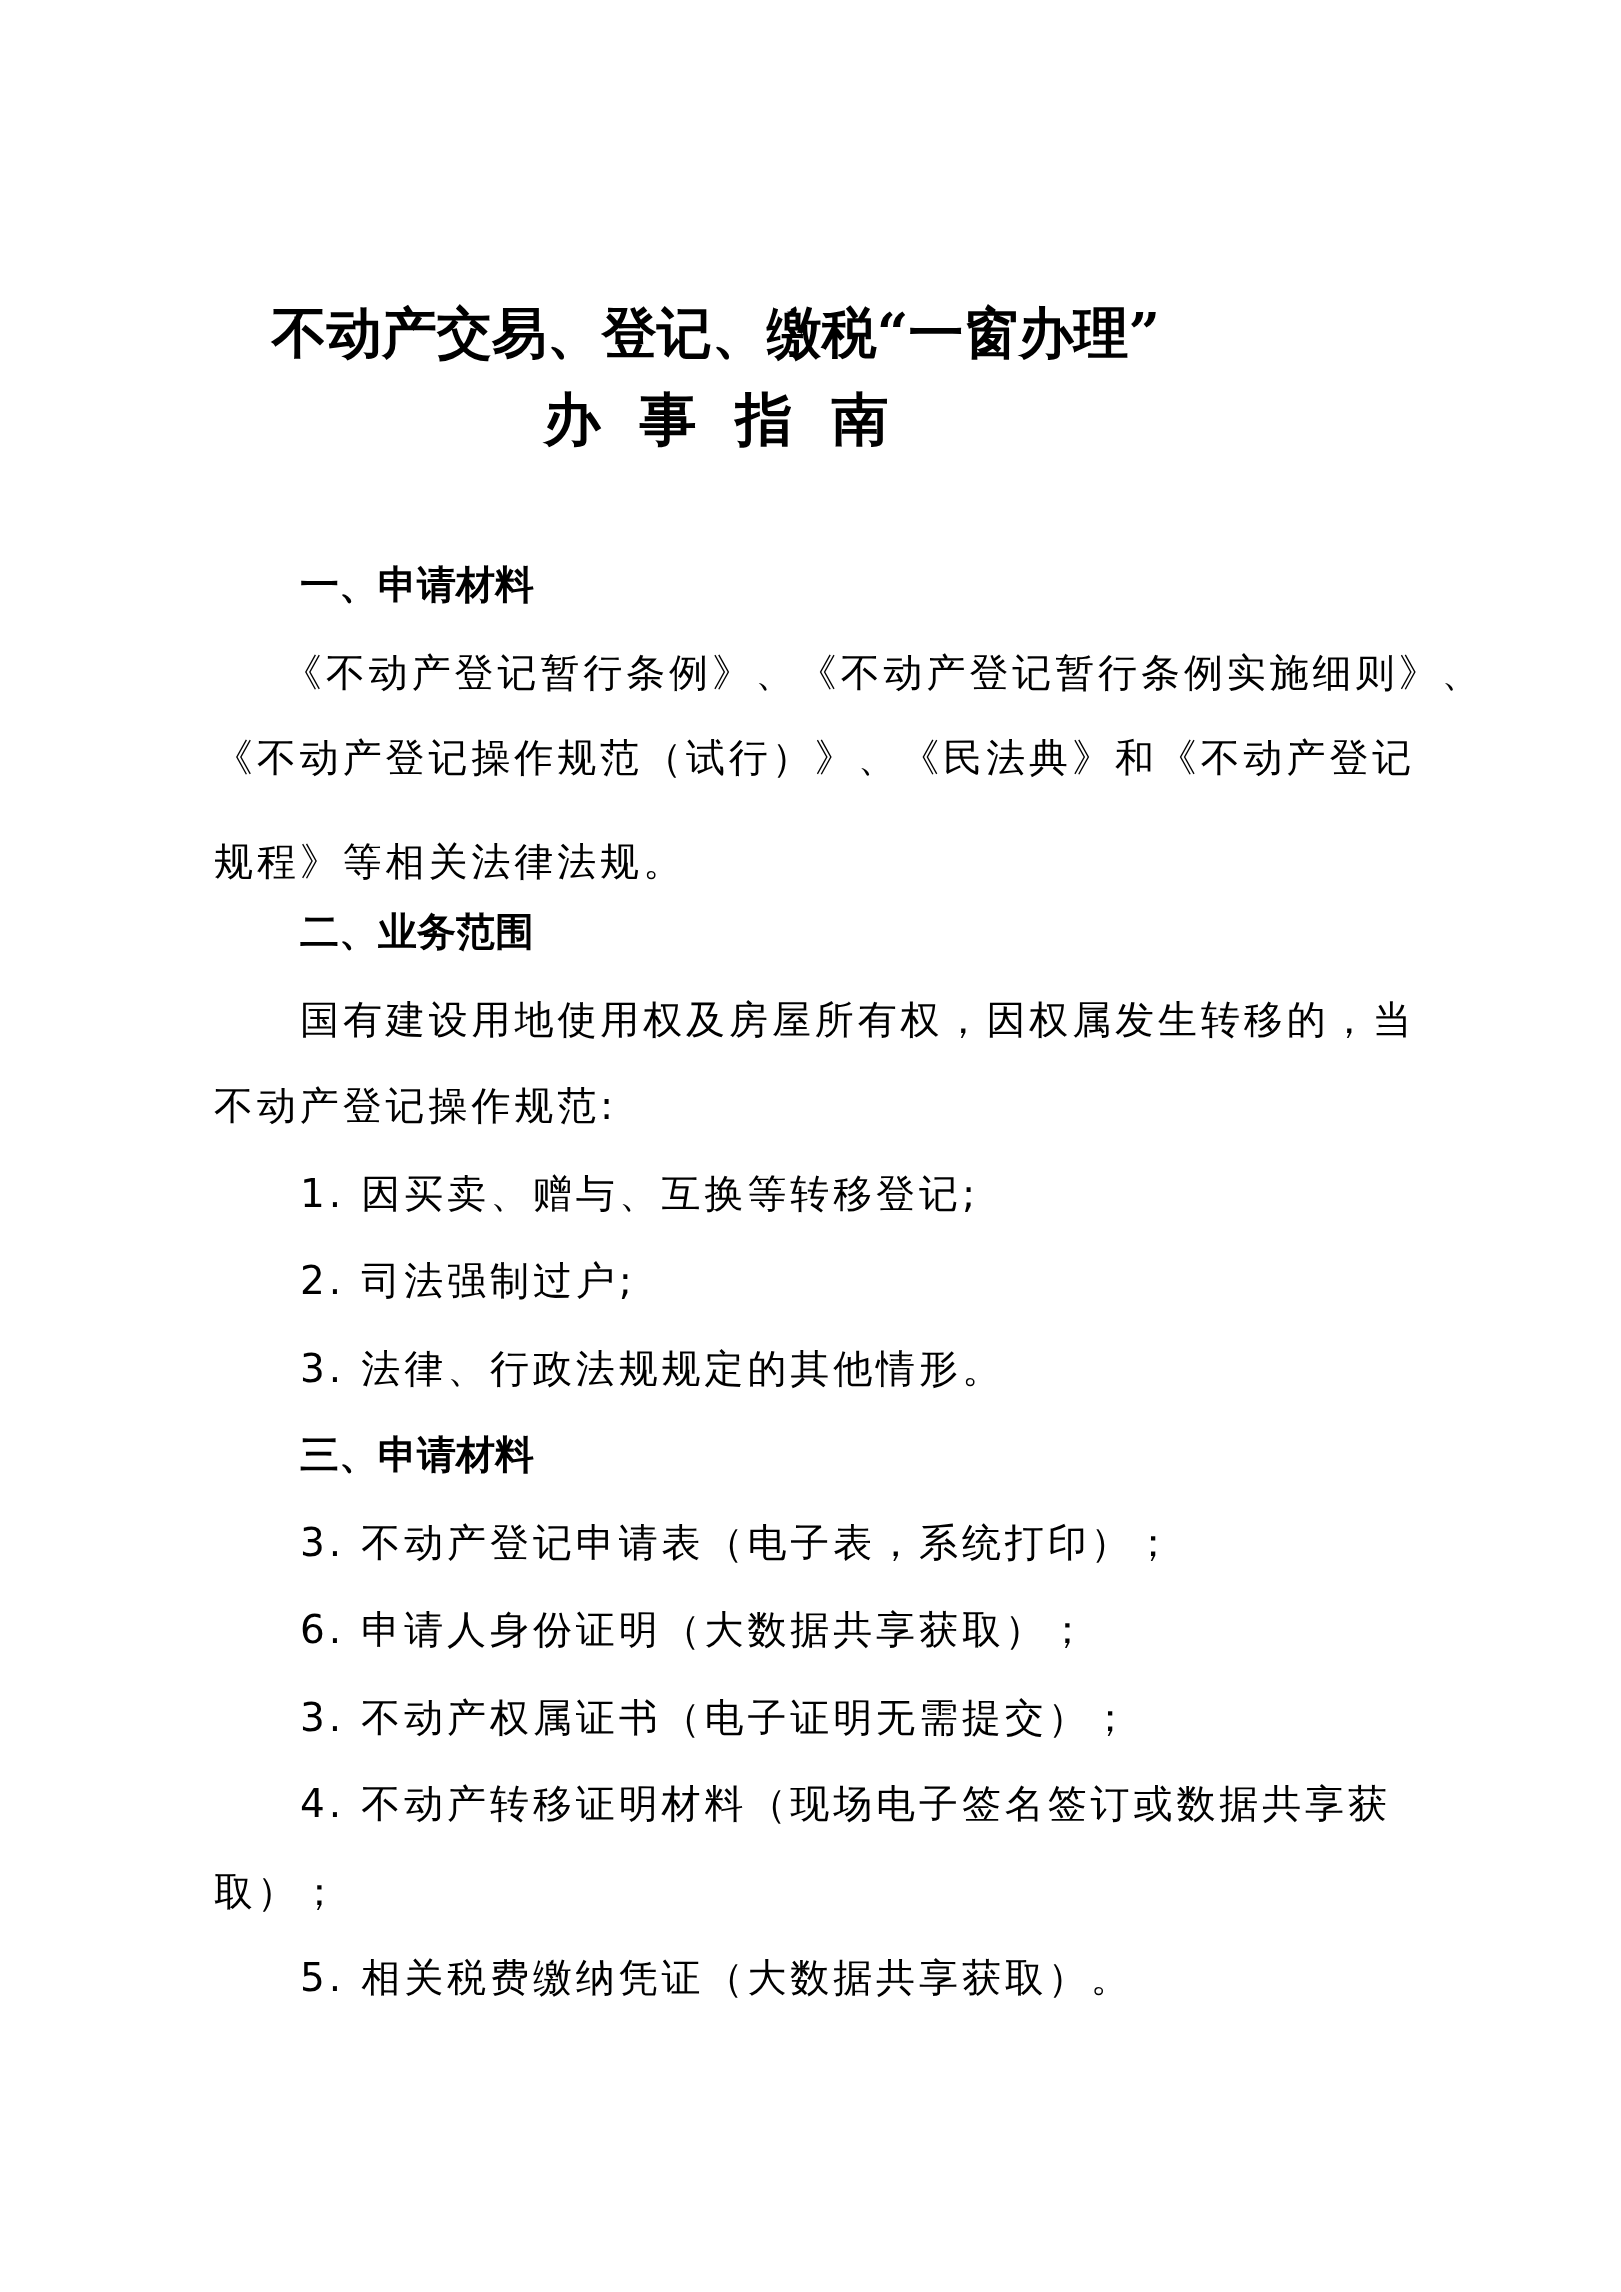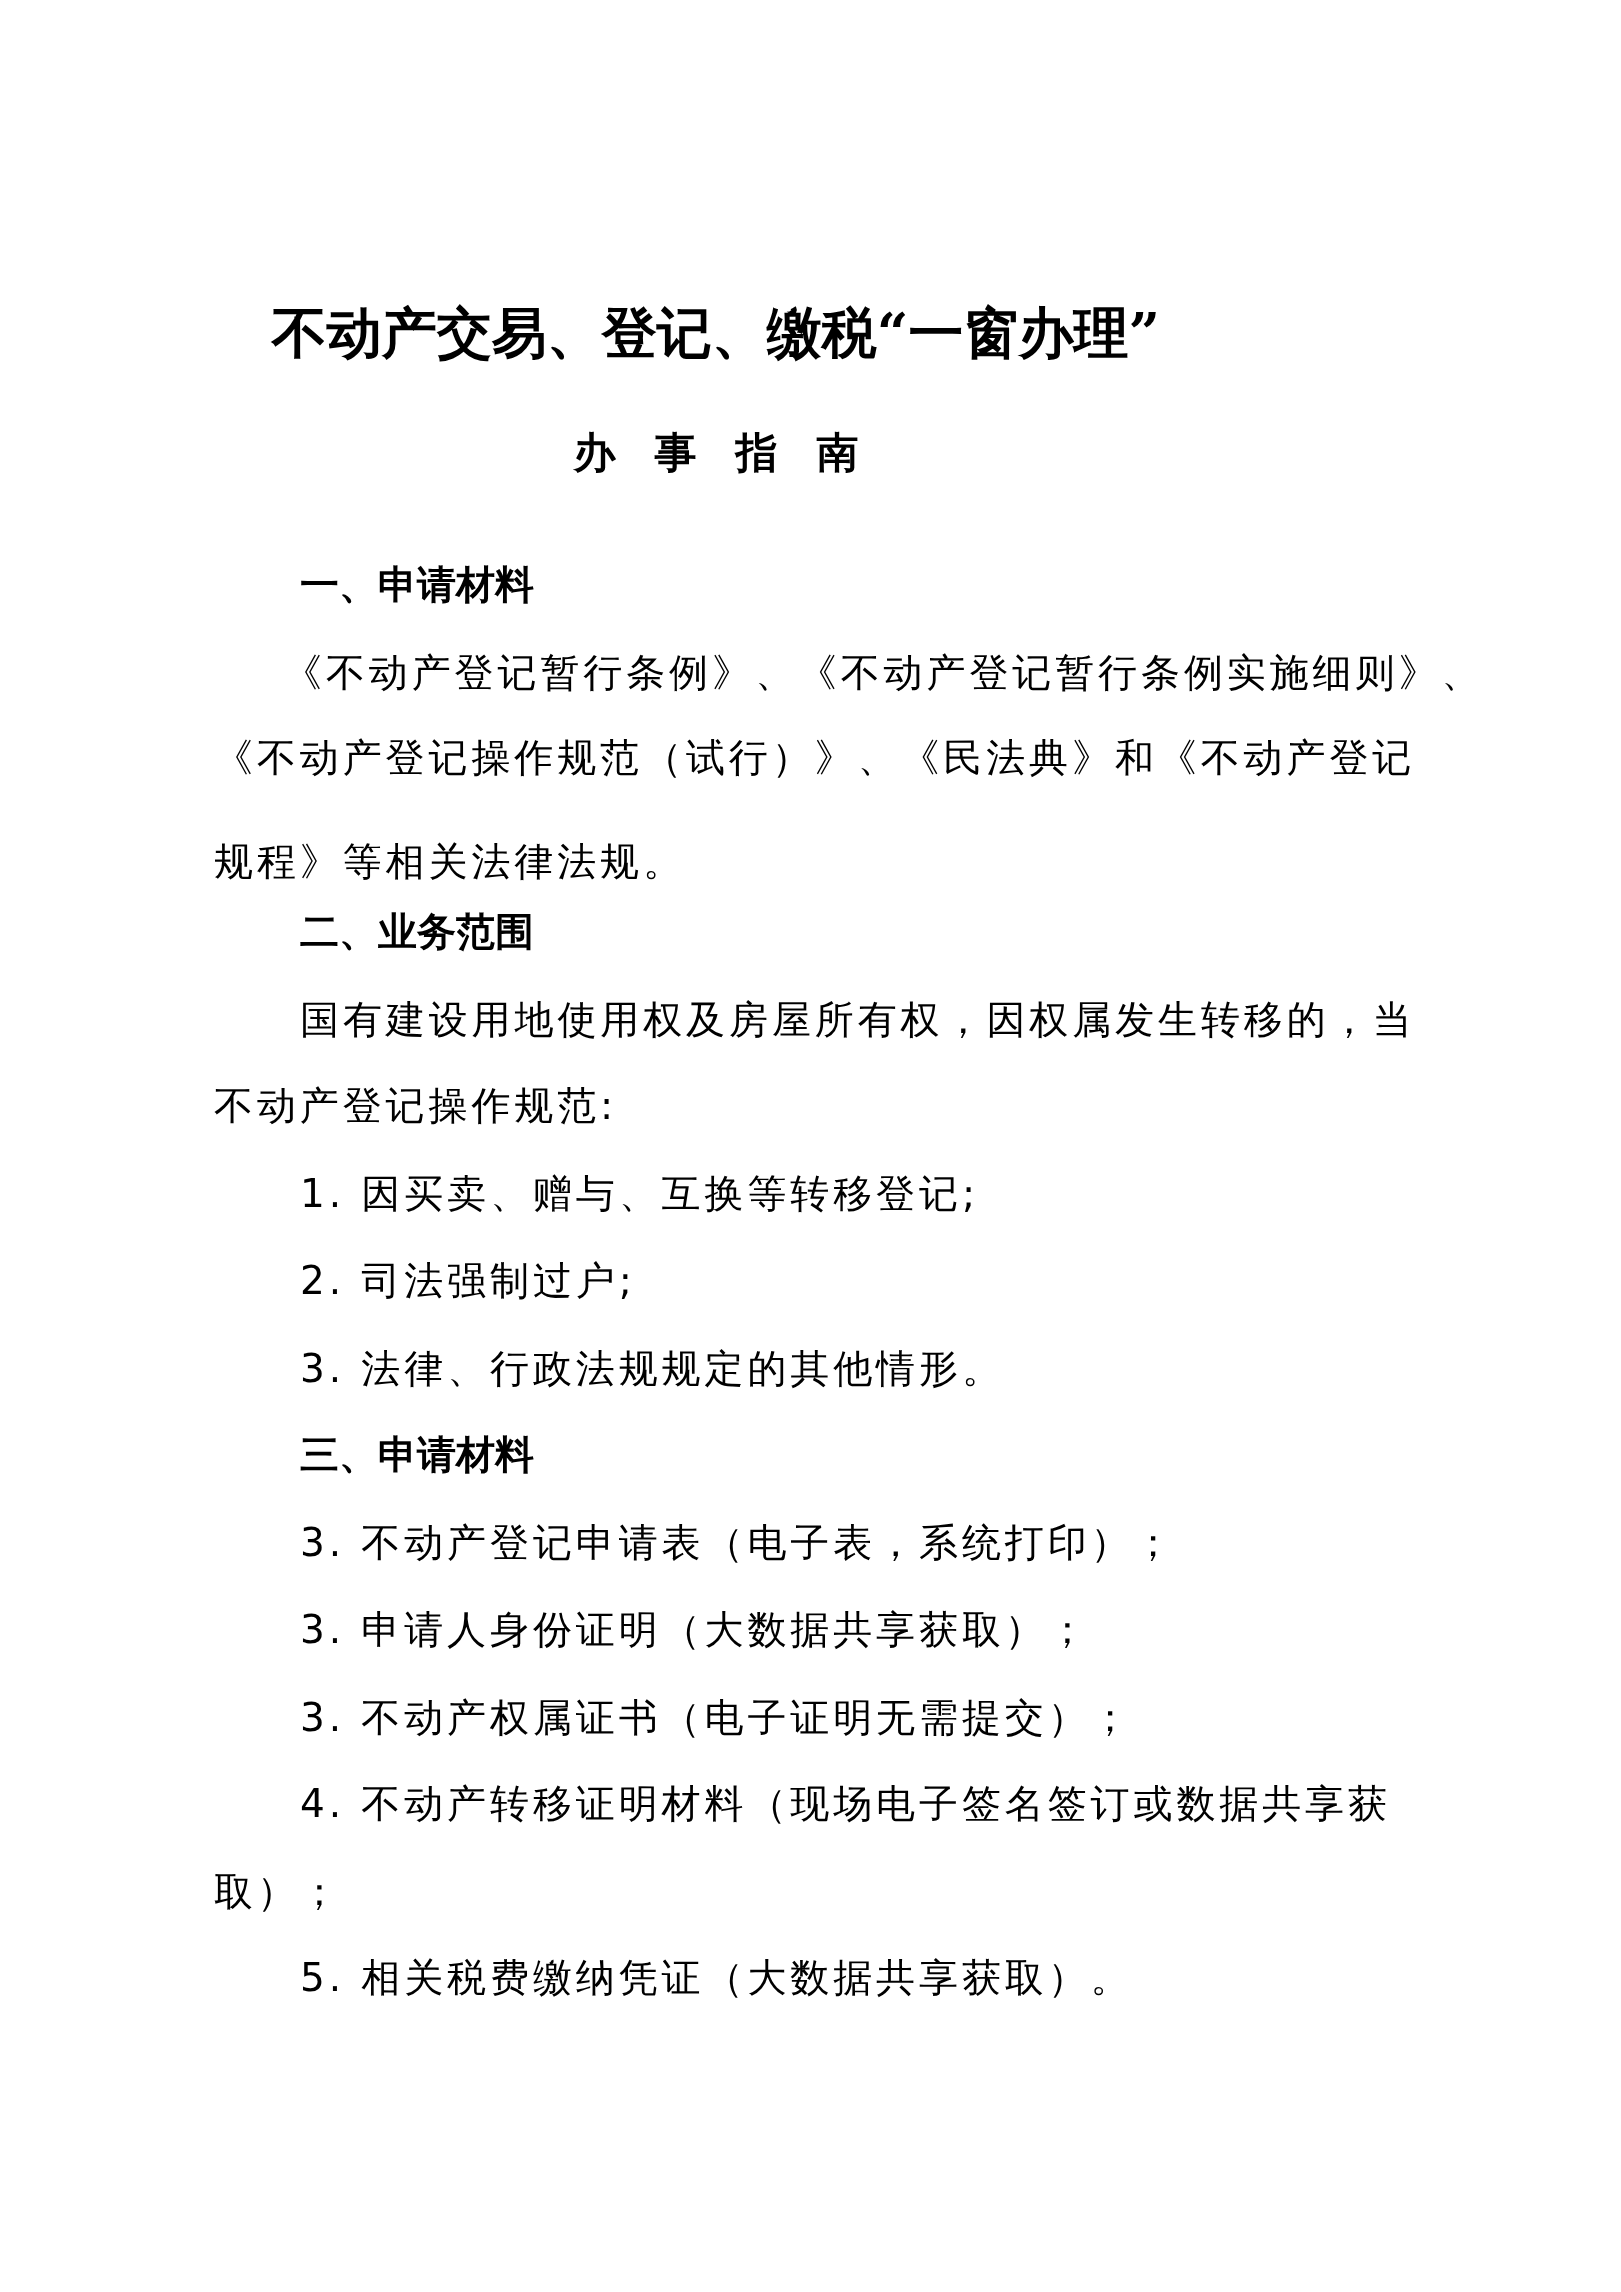--- a/index.html
+++ b/index.html
@@ -40,12 +40,11 @@
     }
     .title-line2 {
       top: 380px;
-      font-size: 42px;
+      font-size: 57px;
       line-height: 78px;
       letter-spacing: 39px;
       padding-left: 39px;
       box-sizing: border-box;
-      margin-top: 34px;
     }
     .body-block {
       position: absolute;

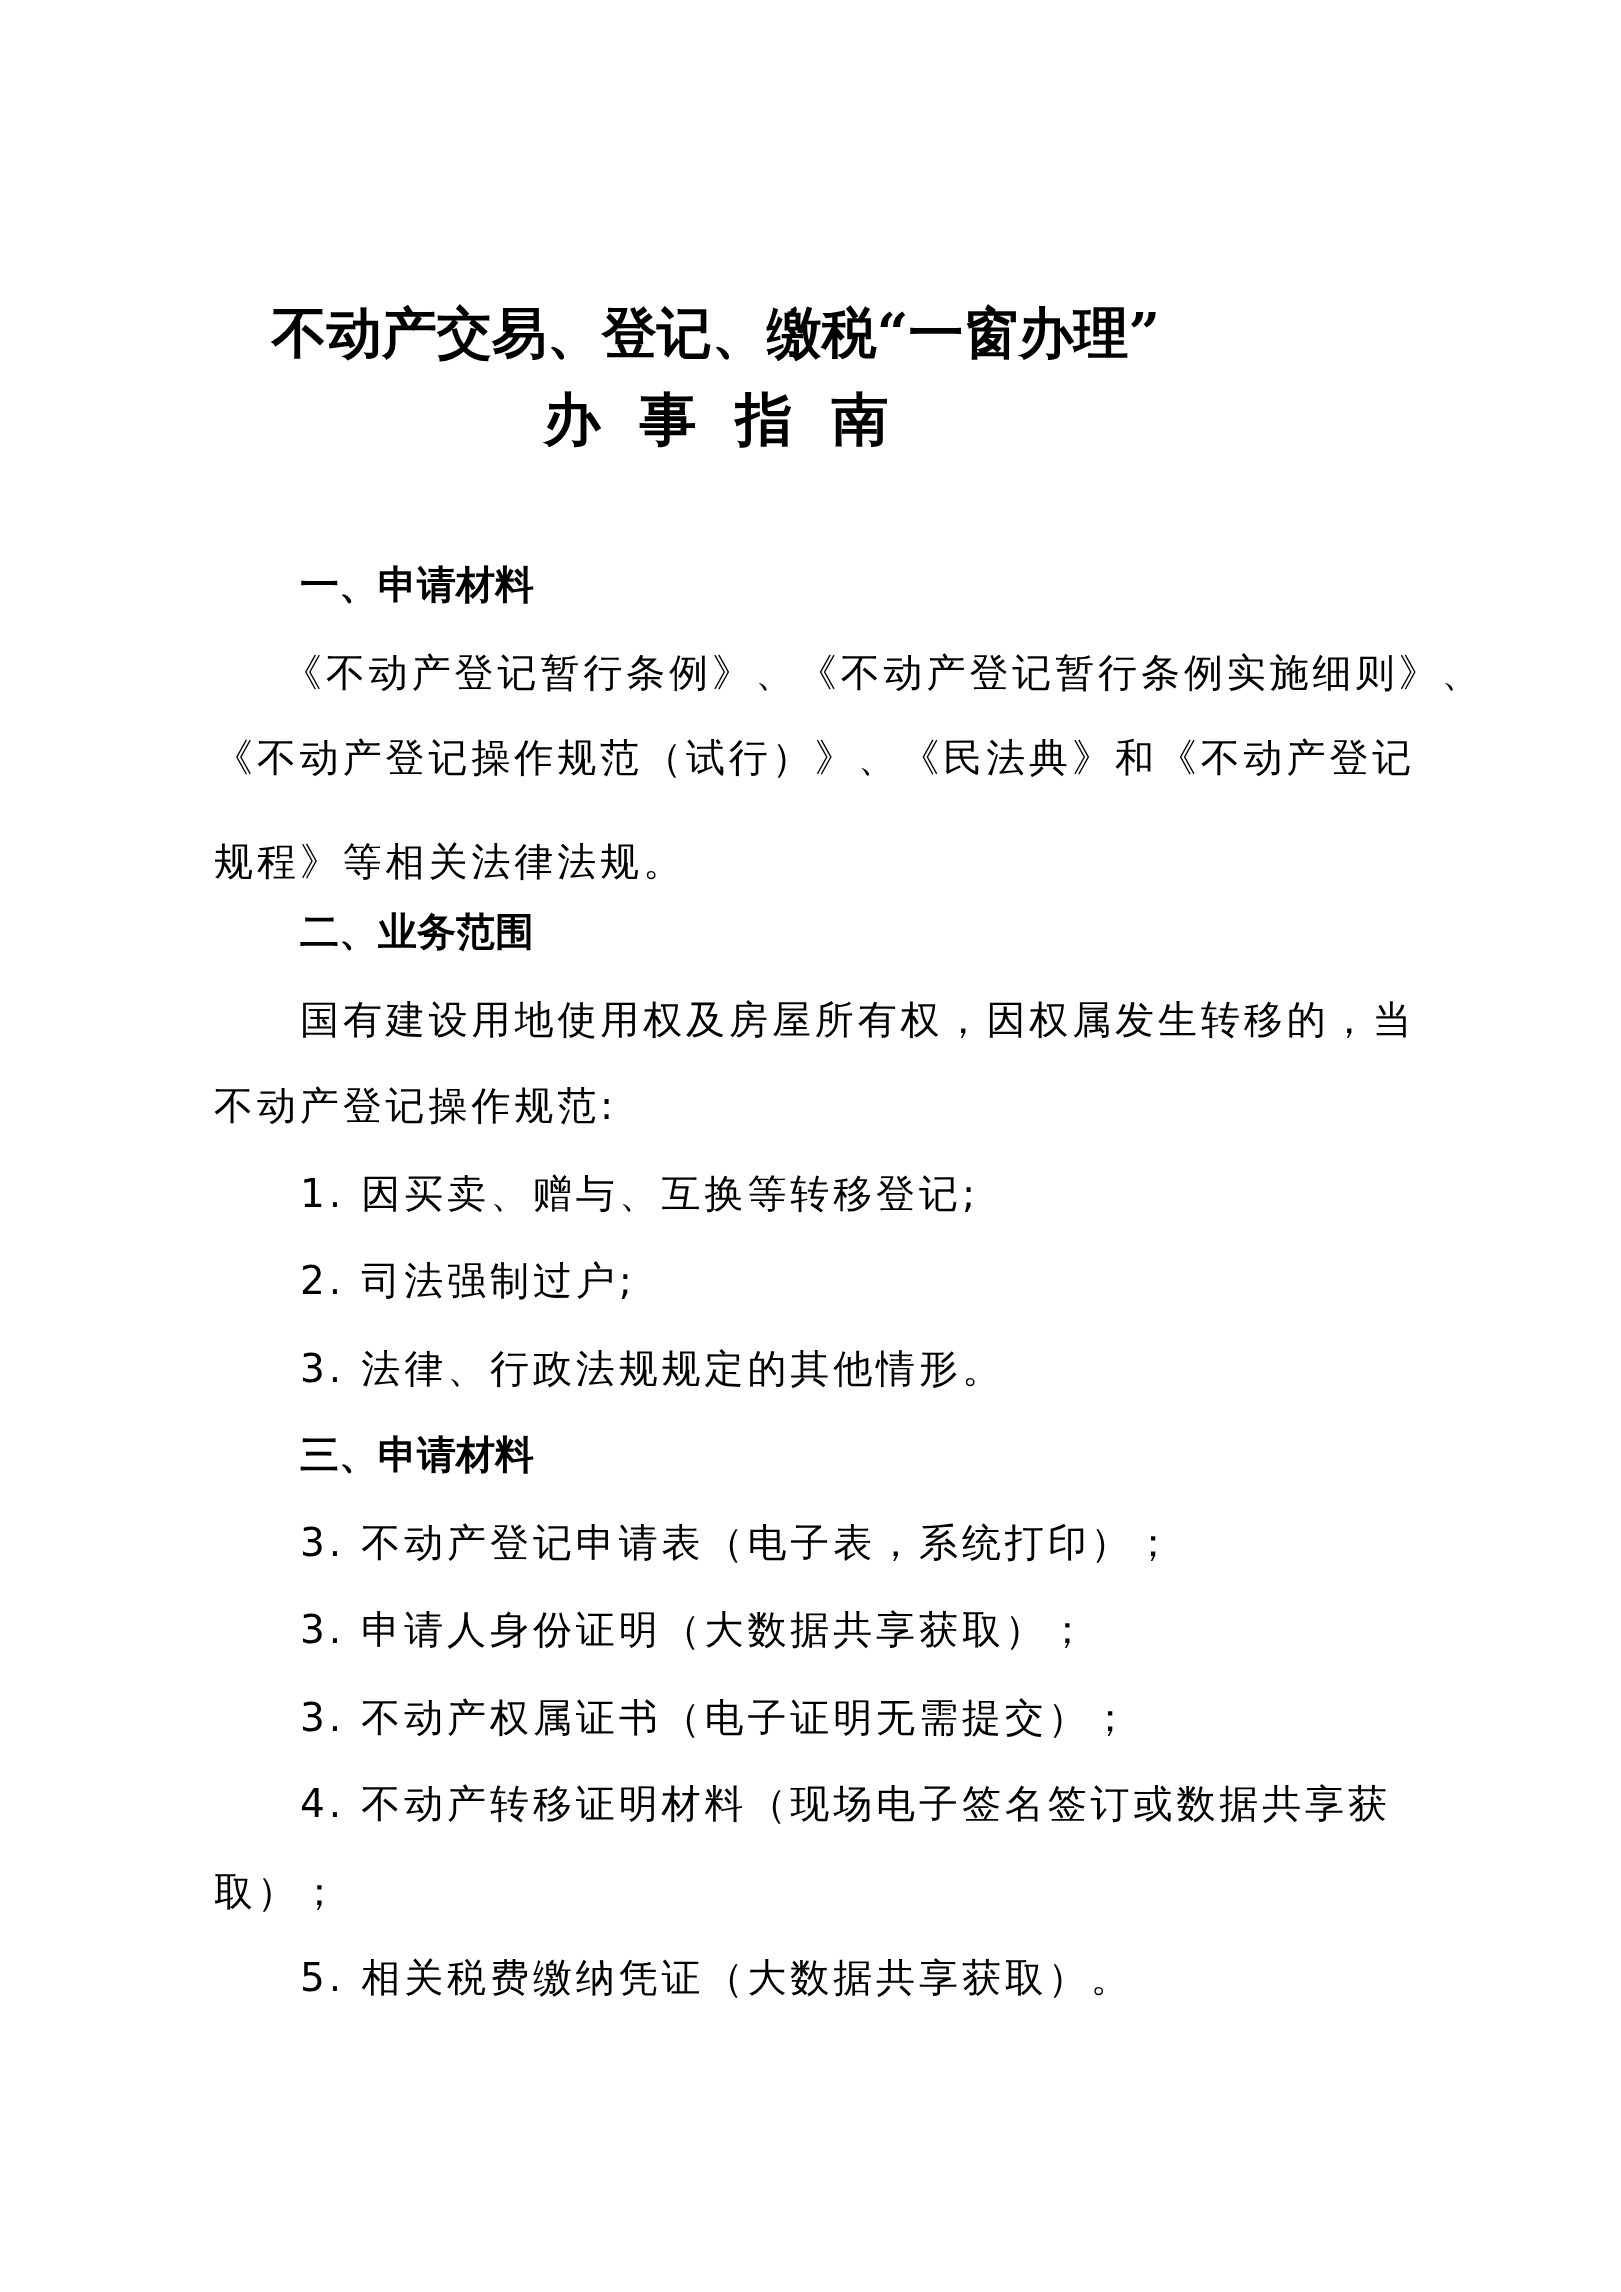--- a/index.html
+++ b/index.html
@@ -93,7 +93,7 @@
 
     <div class="line indent heading" style="top:1427px;">三、申请材料</div>
     <div class="line indent" style="top:1515px;">3. 不动产登记申请表（电子表，系统打印）；</div>
-    <div class="line indent" style="top:1602px;">3. 申请人身份证明（大数据共享获取）；</div>
+    <div class="line indent" style="top:1602px;">6. 申请人身份证明（大数据共享获取）；</div>
     <div class="line indent" style="top:1690px;">3. 不动产权属证书（电子证明无需提交）；</div>
     <div class="line indent" style="top:1776px;">4. 不动产转移证明材料（现场电子签名签订或数据共享获</div>
     <div class="line" style="top:1864px;">取）；</div>

